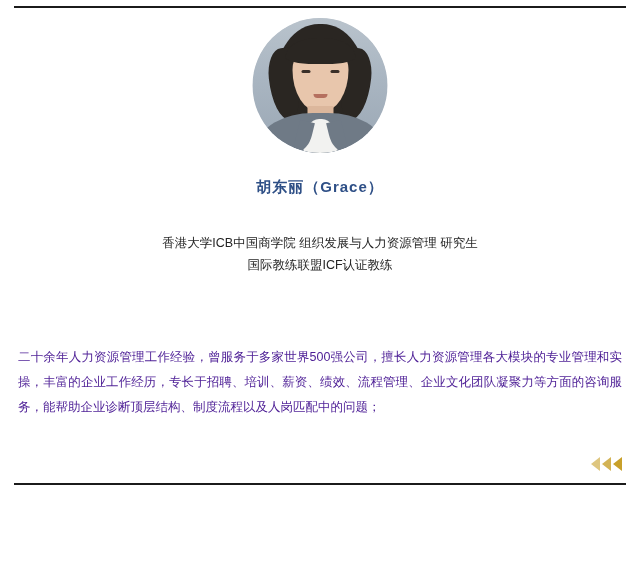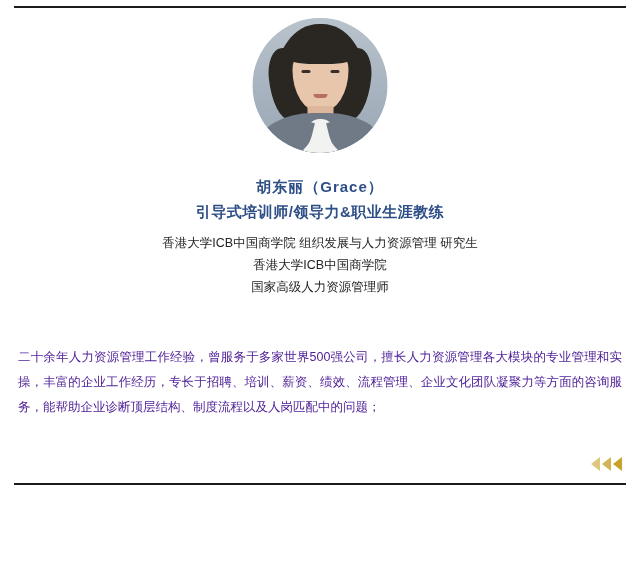--- a/index.html
+++ b/index.html
@@ -268,7 +268,6 @@
   </div>
 
   <div class="name-line">胡东丽（Grace）</div>
-  <div class="role-line">引导式培训师/领导力&amp;职业生涯教练</div>
 
   <div class="creds">
     <div>香港大学ICB中国商学院 组织发展与人力资源管理 研究生</div>

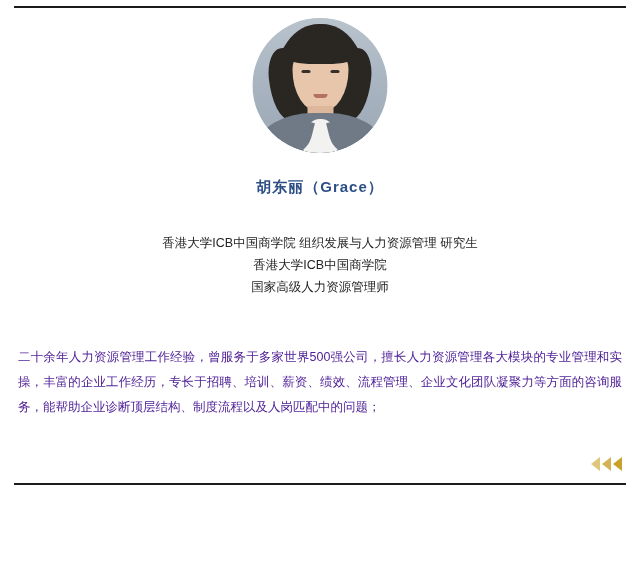--- a/index.html
+++ b/index.html
@@ -271,7 +271,7 @@
 
   <div class="creds">
     <div>香港大学ICB中国商学院 组织发展与人力资源管理 研究生</div>
-    <div>香港大学ICB中国商学院</div>
+    <div>国际教练联盟ICF认证教练</div>
     <div>国家高级人力资源管理师</div>
   </div>
 

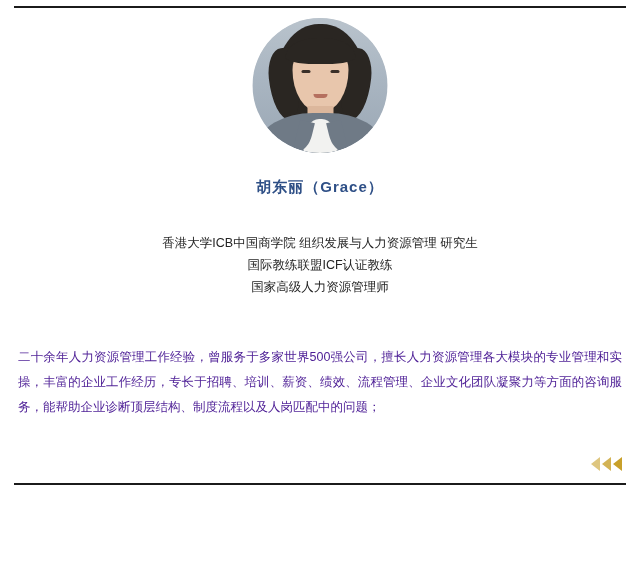--- a/index.html
+++ b/index.html
@@ -272,7 +272,6 @@
   <div class="creds">
     <div>香港大学ICB中国商学院 组织发展与人力资源管理 研究生</div>
     <div>国际教练联盟ICF认证教练</div>
-    <div>国家高级人力资源管理师</div>
   </div>
 
   <div class="body-text">

